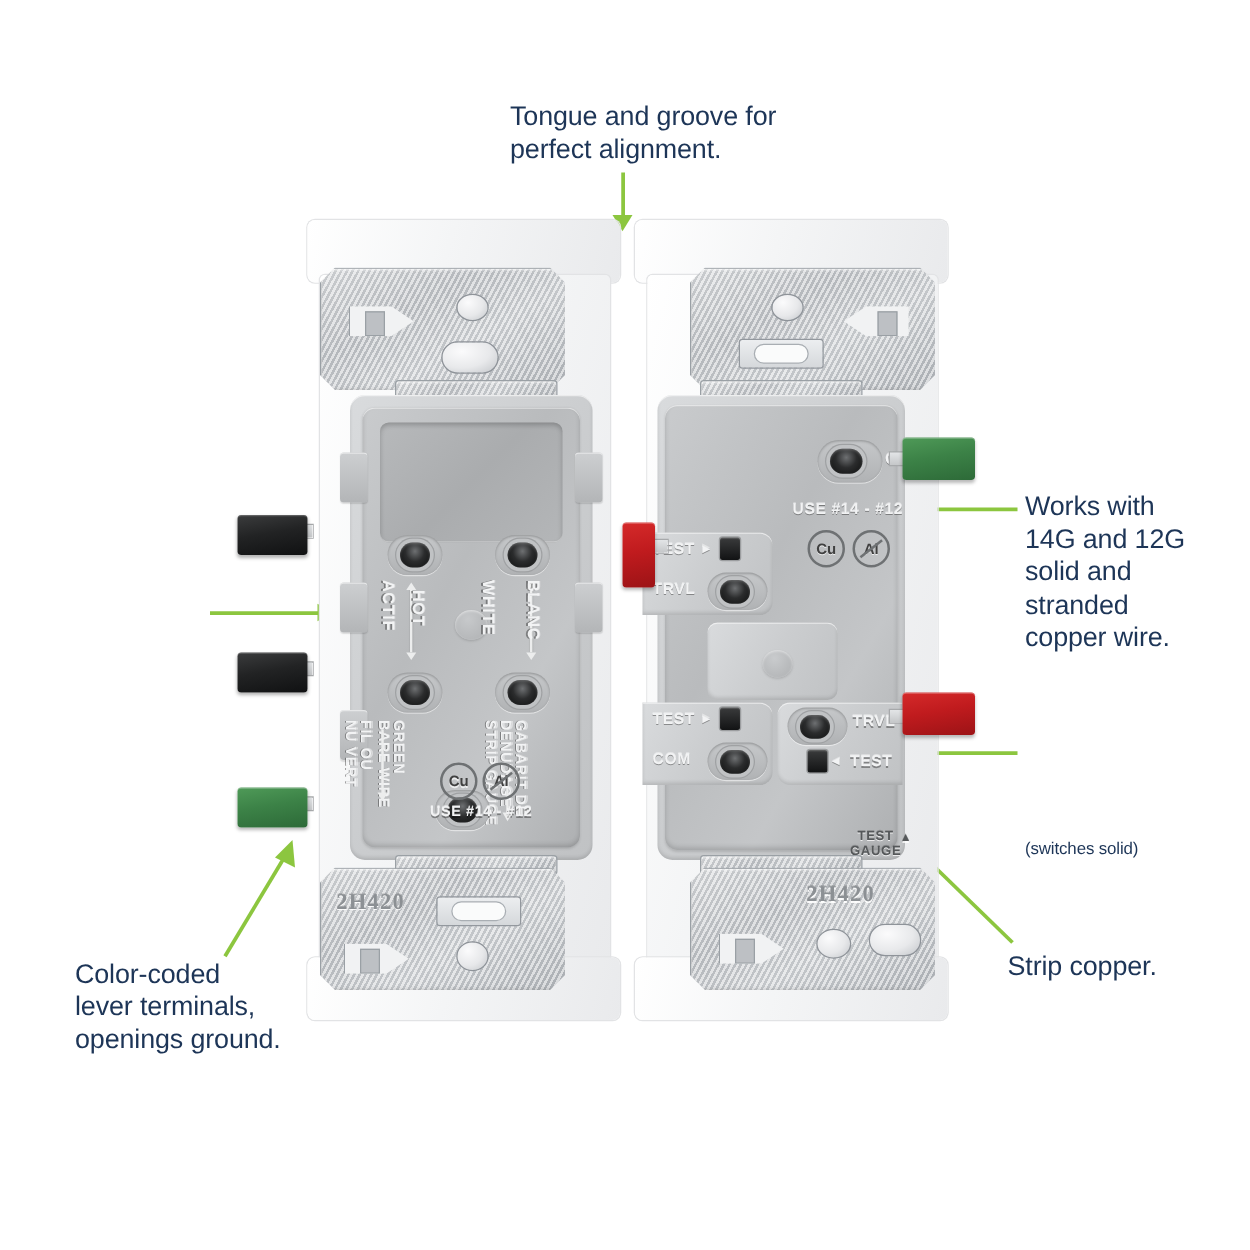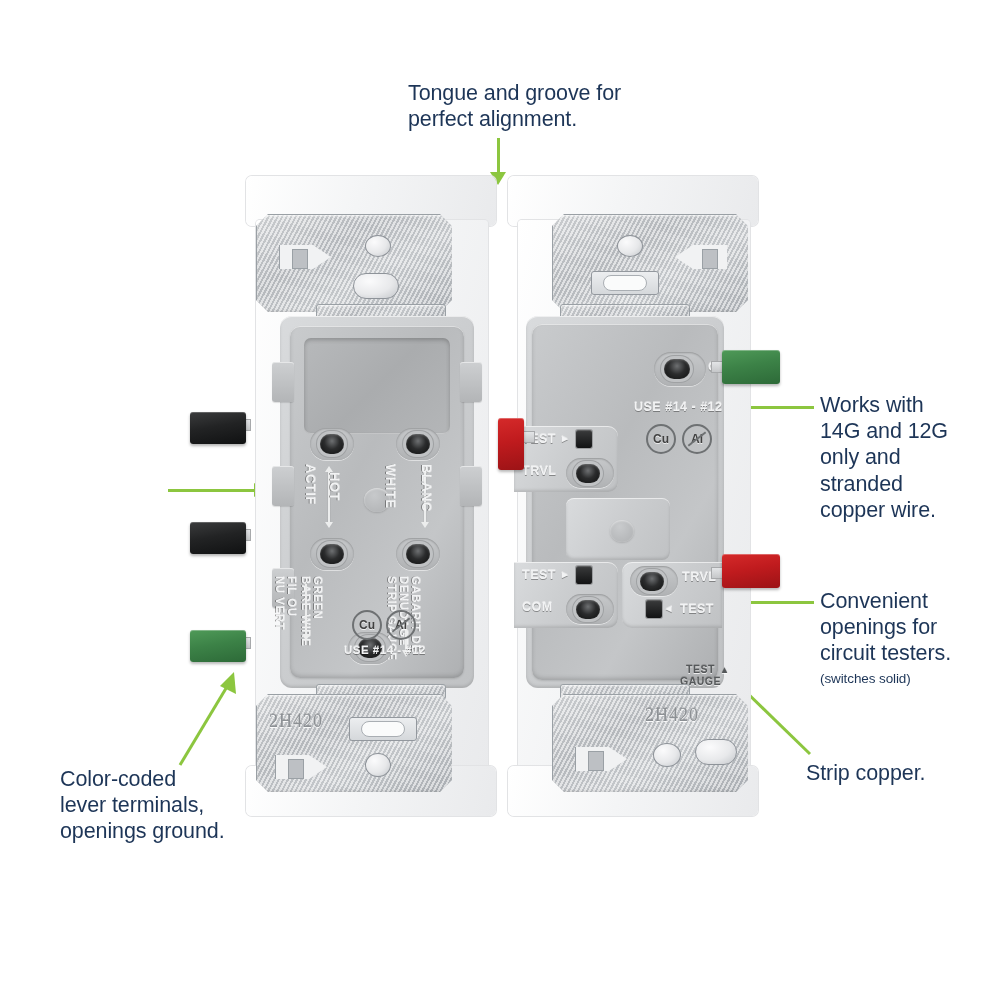--- a/index.html
+++ b/index.html
@@ -194,7 +194,7 @@
 
   <div class="callout" style="left:820px;top:392px;width:175px;">Works with
 14G and 12G
-only and
+solid and
 stranded
 copper wire.</div>
   <div class="arrow-line" style="left:732px;top:406px;width:82px;height:3px;"></div>

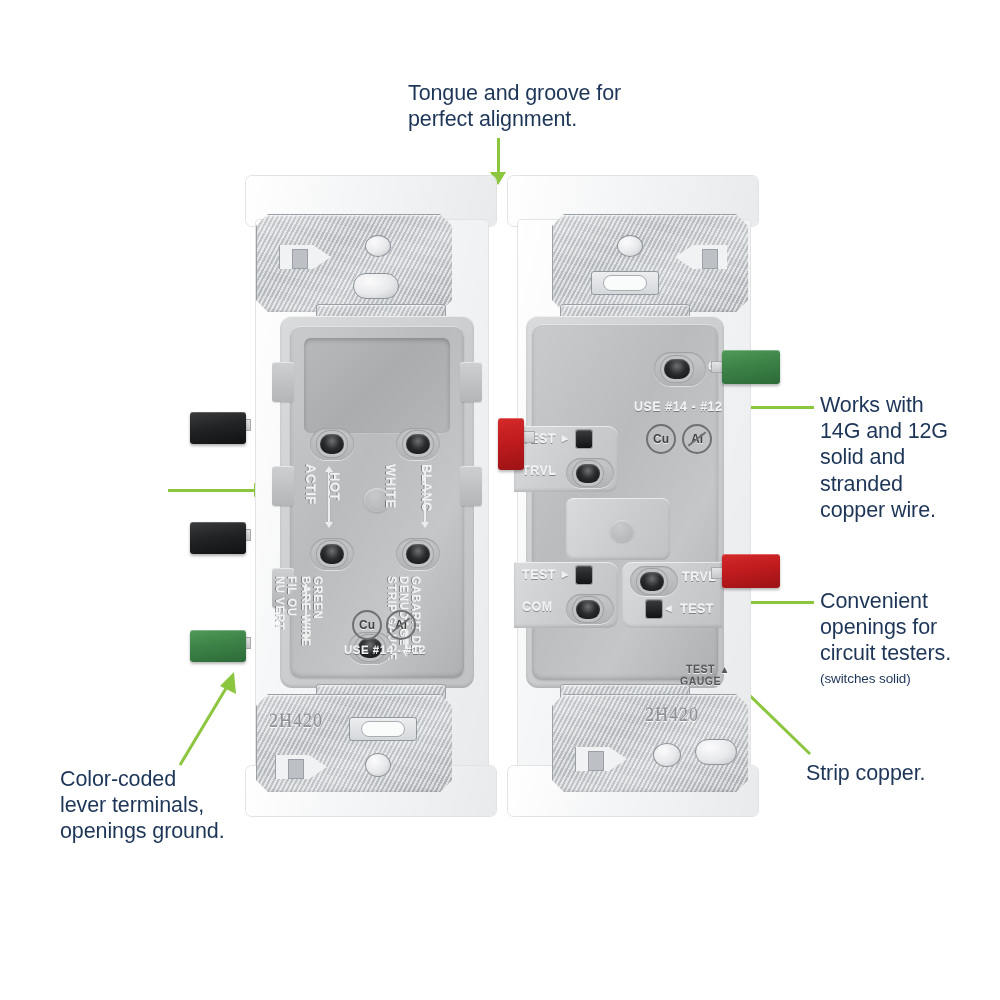--- a/index.html
+++ b/index.html
@@ -200,9 +200,6 @@
   <div class="arrow-line" style="left:732px;top:406px;width:82px;height:3px;"></div>
   <div class="arrow-head ah-left" style="left:721px;top:400px;"></div>
 
-  <div class="callout" style="left:820px;top:588px;width:180px;">Convenient
-openings for
-circuit testers.</div>
   <div class="callout small-note" style="left:820px;top:671px;width:180px;">(switches solid)</div>
   <div class="arrow-line" style="left:742px;top:601px;width:72px;height:3px;"></div>
   <div class="arrow-head ah-left" style="left:731px;top:595px;"></div>

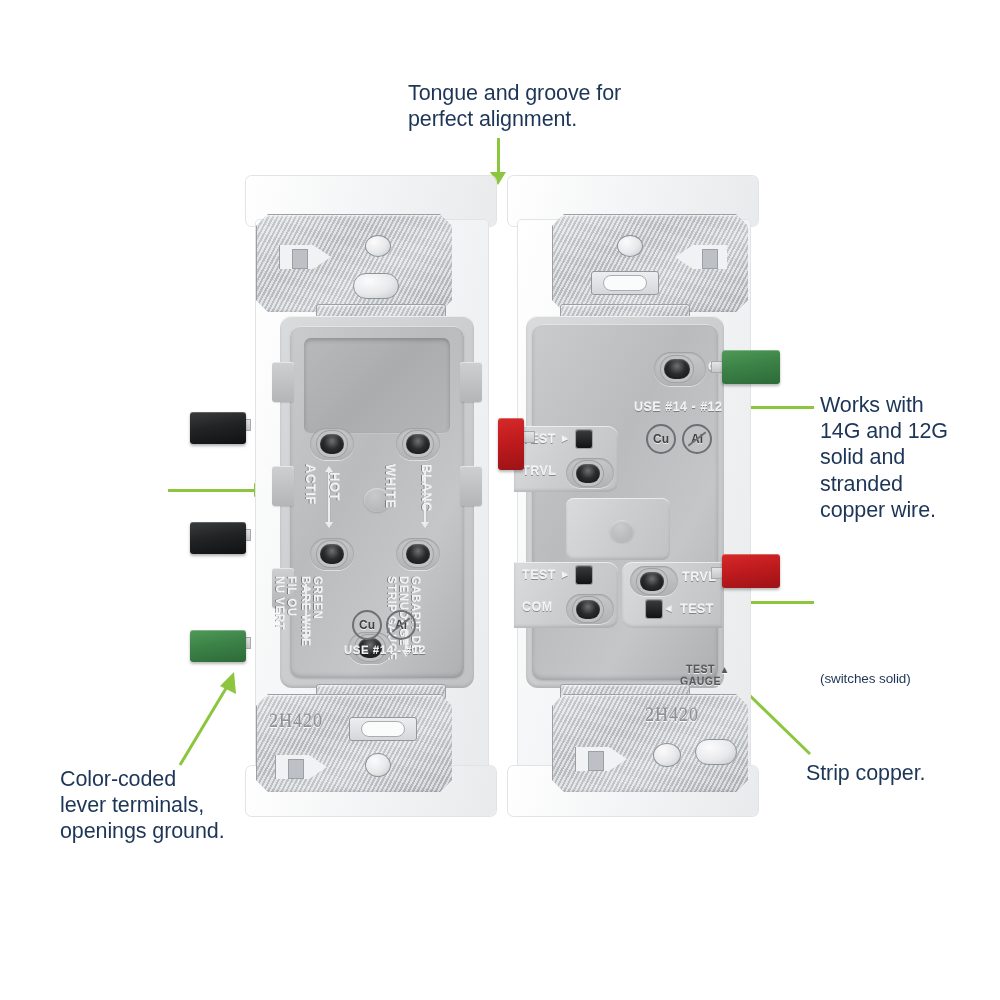--- a/index.html
+++ b/index.html
@@ -48,6 +48,7 @@
       linear-gradient(150deg,#d6d8da 0%,#b9bcc0 35%,#cdd0d3 60%,#a9adb2 100%);
     border:1px solid #9aa0a5;
     box-shadow:inset 0 1px 2px rgba(255,255,255,.8), inset 0 -2px 3px rgba(0,0,0,.12);
+    font-weight:bold;
   }
   .yoke-hole-round{
     position:absolute;border-radius:50%;

